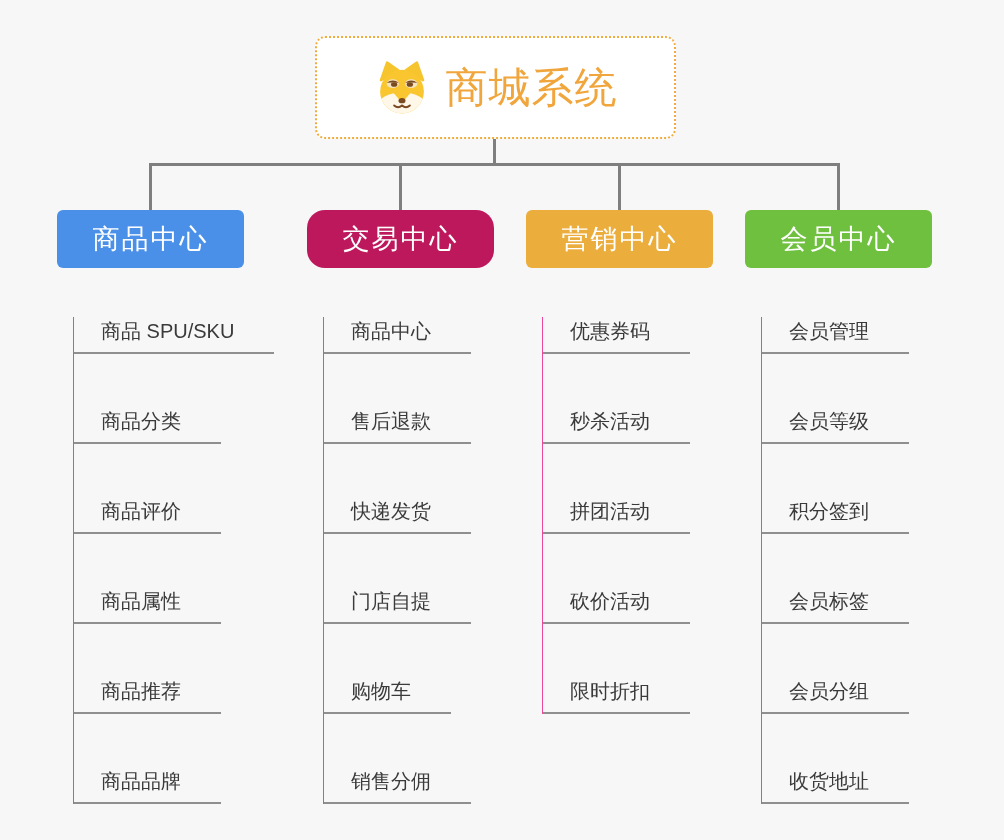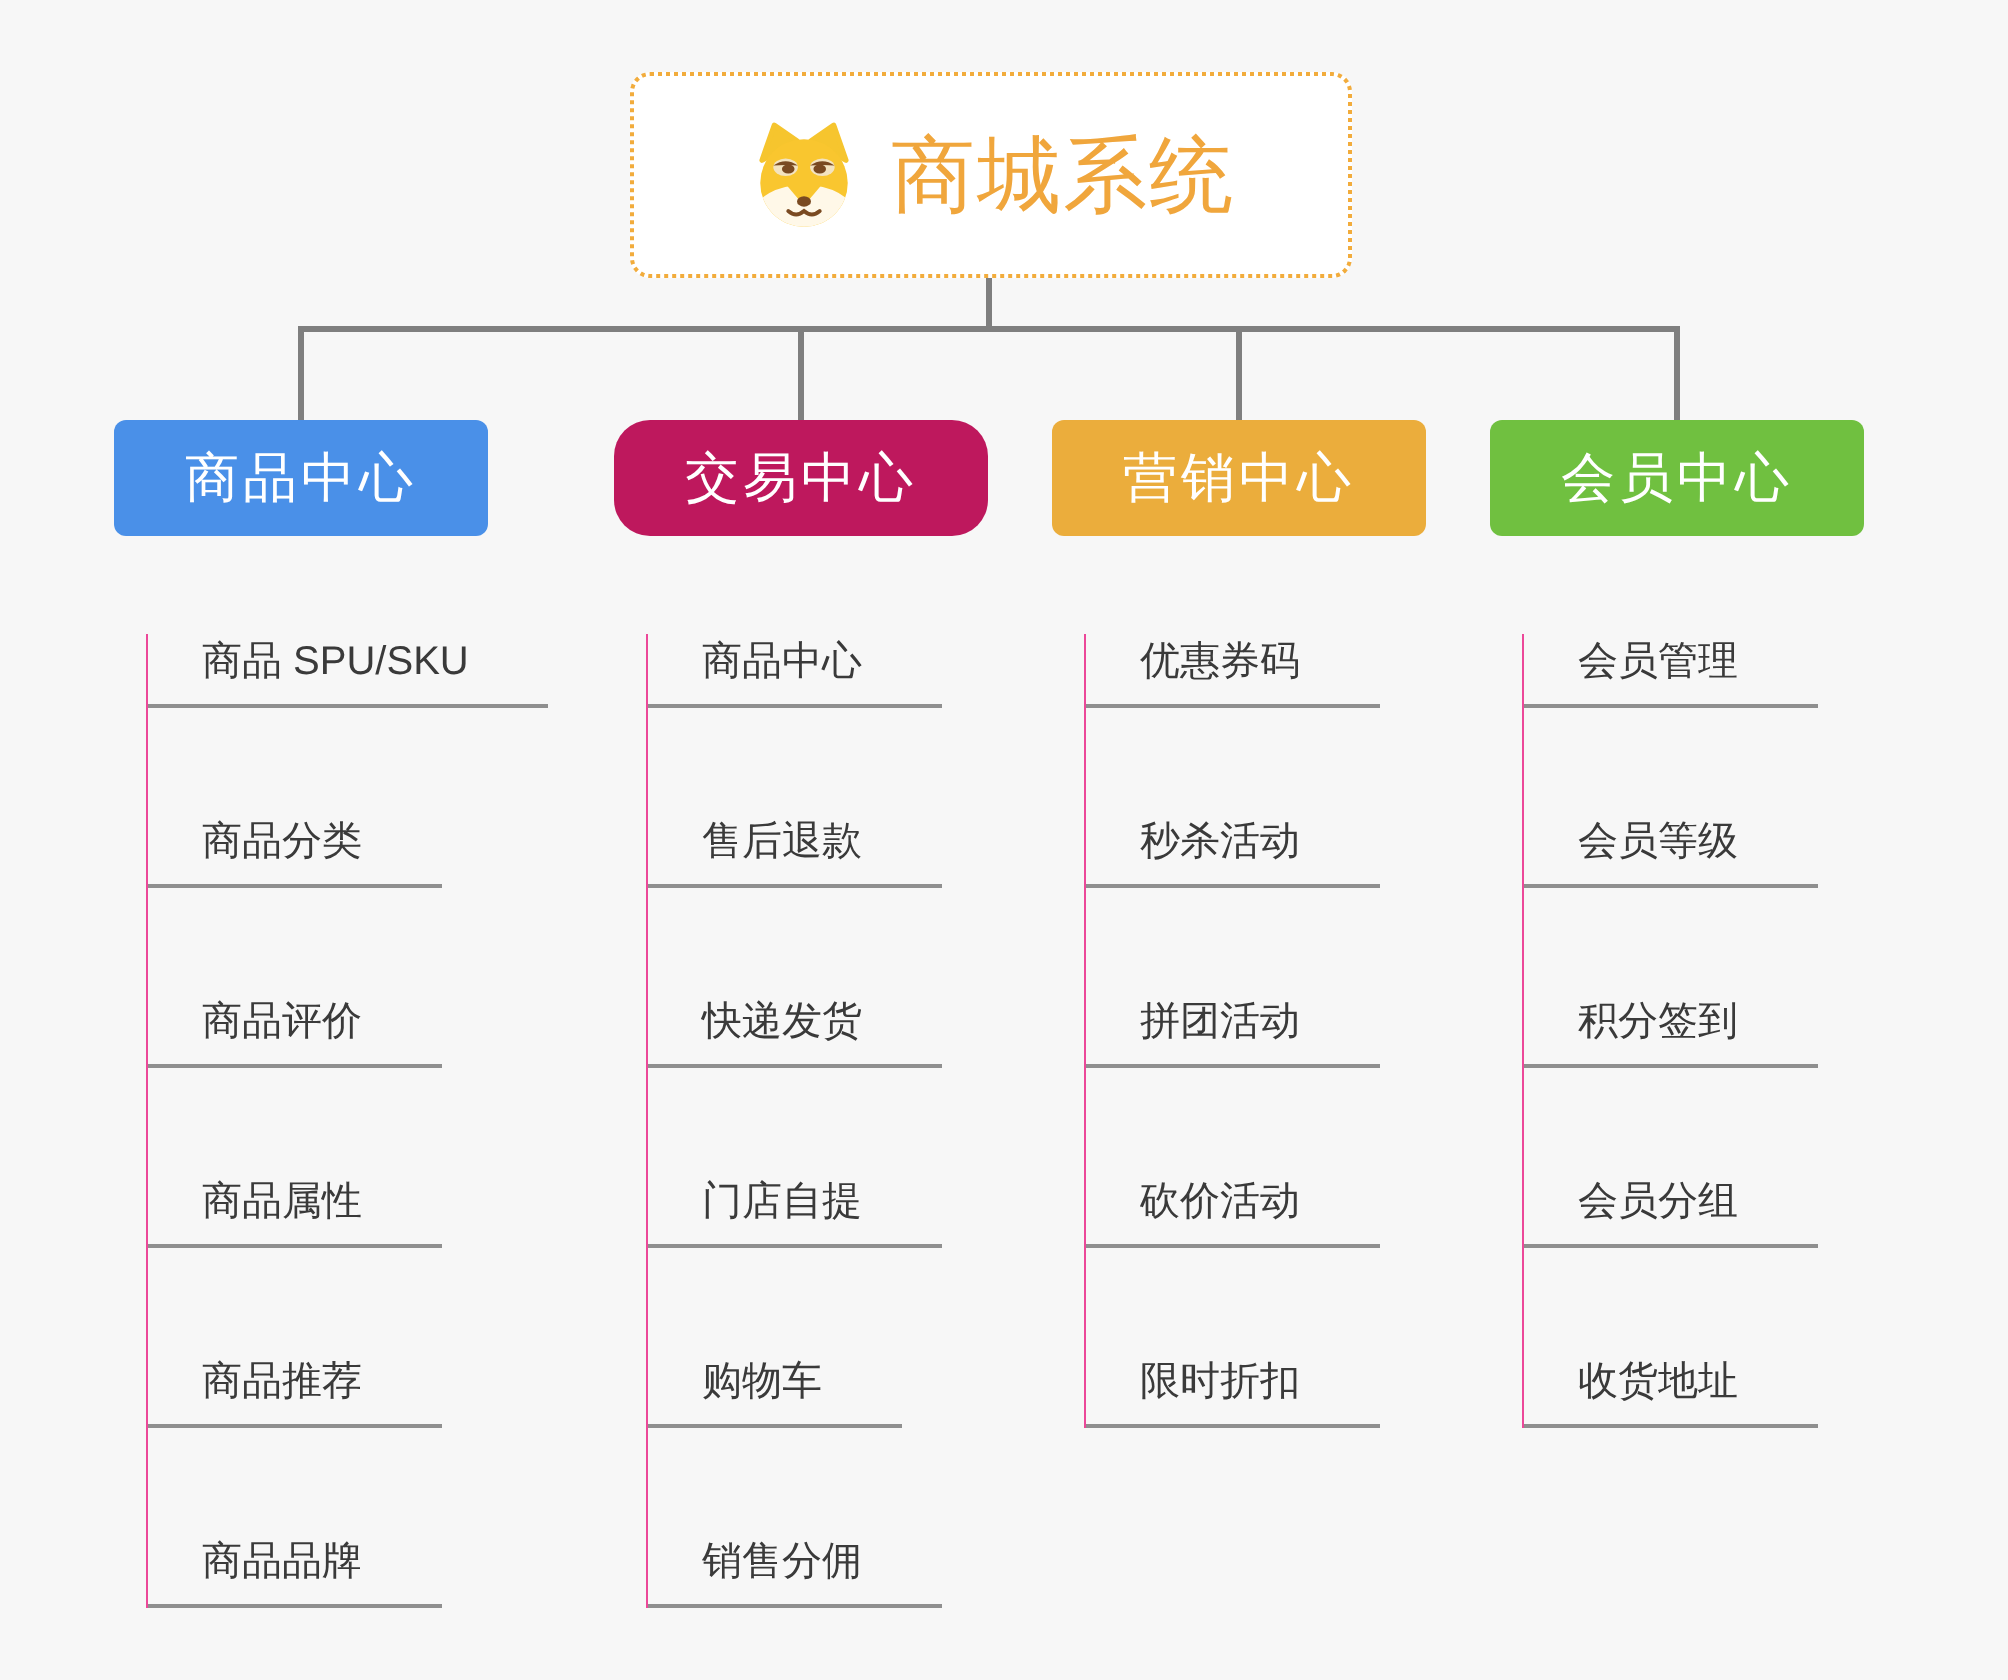--- a/index.html
+++ b/index.html
@@ -157,6 +157,7 @@
           <div class="child-row first">会员管理</div>
           <div class="child-row">会员等级</div>
           <div class="child-row">积分签到</div>
+          <div class="child-row">会员标签</div>
           <div class="child-row">会员分组</div>
           <div class="child-row">收货地址</div>
         </div>

